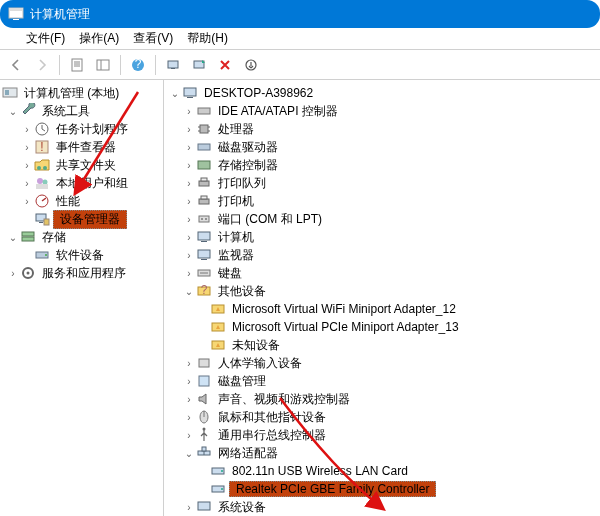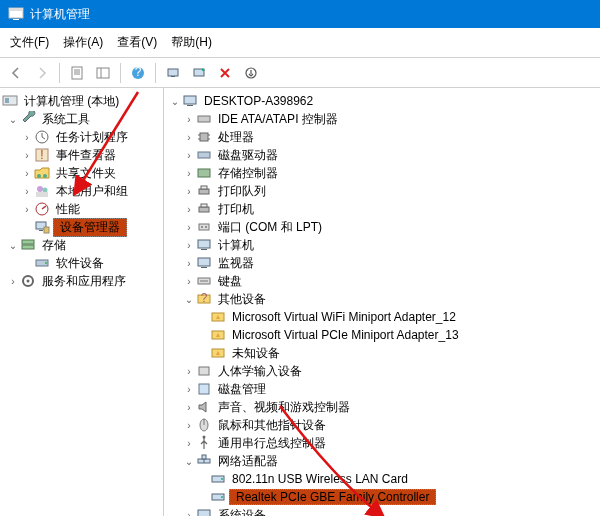--- a/index.html
+++ b/index.html
@@ -4,7 +4,7 @@
 <style>
 * { margin: 0; padding: 0; box-sizing: border-box; font-family: "Microsoft YaHei", "Segoe UI", Tahoma, sans-serif; font-size: 12px; }
 body { background: #fff; width: 600px; height: 516px; overflow: hidden; position: relative; }
-.titlebar { background: #0078d7; color: #fff; height: 28px; display: flex; align-items: center; padding-left: 8px; }
+.titlebar { background: #0078d7; color: #fff; height: 28px; display: flex; align-items: center; padding-left: 8px; border-radius: 13px; }
 .titlebar .ticon { width: 16px; height: 16px; margin-right: 6px; }
 .menubar { height: 30px; display: flex; align-items: center; border-bottom: 1px solid #d0d0d0; padding-left: 4px; gap: 2px; background: #fff; }
 .menubar span { padding: 2px 6px; cursor: default; }

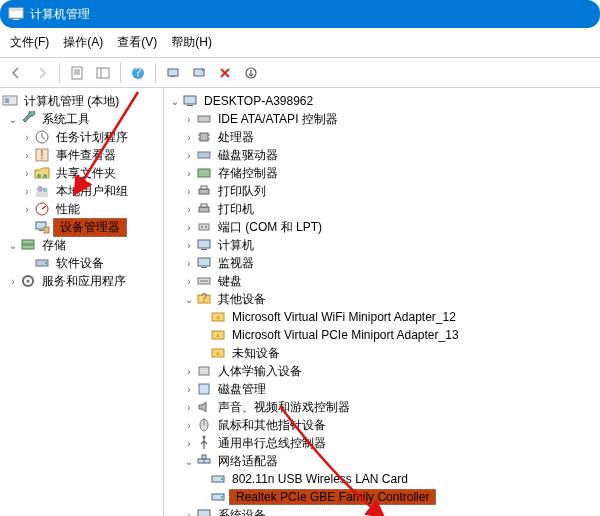--- a/index.html
+++ b/index.html
@@ -6,7 +6,7 @@
 body { background: #fff; width: 600px; height: 516px; overflow: hidden; position: relative; }
 .titlebar { background: #0078d7; color: #fff; height: 28px; display: flex; align-items: center; padding-left: 8px; border-radius: 13px; }
 .titlebar .ticon { width: 16px; height: 16px; margin-right: 6px; }
-.menubar { height: 30px; display: flex; align-items: center; border-bottom: 1px solid #d0d0d0; padding-left: 4px; gap: 2px; background: #fff; }
+.menubar { height: 22px; display: flex; align-items: center; border-bottom: 1px solid #d0d0d0; padding-left: 20px; gap: 2px; background: #fff; }
 .menubar span { padding: 2px 6px; cursor: default; }
 .toolbar { height: 30px; display: flex; align-items: center; border-bottom: 1px solid #d0d0d0; padding-left: 4px; gap: 2px; background: #fff; }
 .toolbar .btn { width: 24px; height: 24px; display: flex; align-items: center; justify-content: center; }

